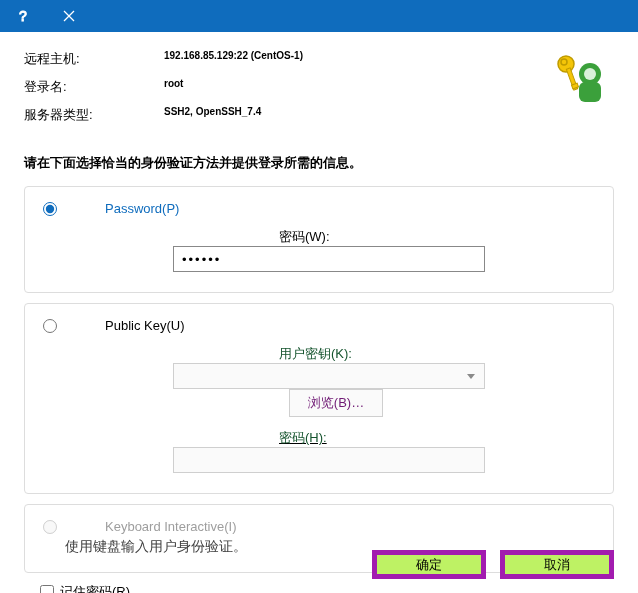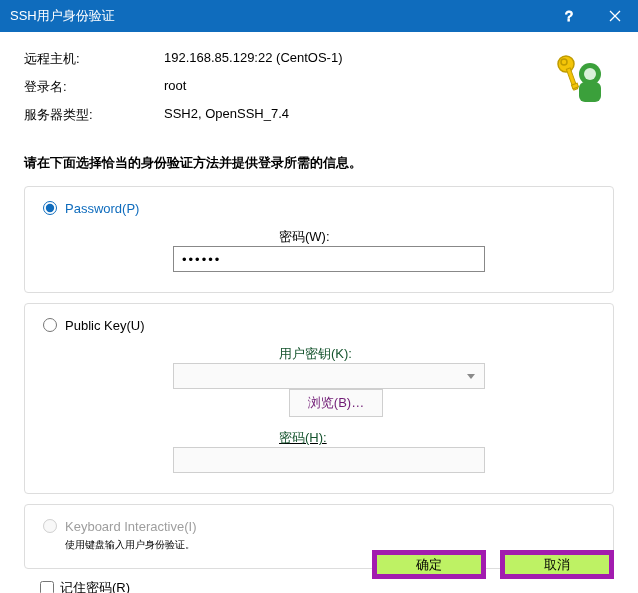--- a/index.html
+++ b/index.html
@@ -51,7 +51,6 @@
 <body>
 
 <div class="titlebar">
-  <div class="title">SSH用户身份验证</div>
   <div class="tbtn">
     <svg width="12" height="14">
         <text x="2" y="12" fill="#fff" font-size="14">?</text>

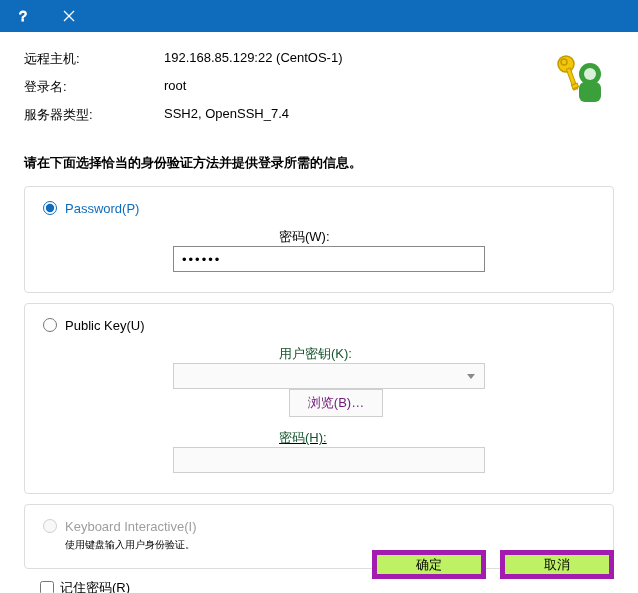--- a/index.html
+++ b/index.html
@@ -16,7 +16,7 @@
     .info-grid { flex:1; }
     .info-row { display:flex; margin-bottom:10px; }
     .info-label { width:140px; font-size:13px; }
-    .info-value { font-weight:400; font-size:13px; }
+    .info-value { font-weight:700; font-size:10px; }
 
     .icon-box { width:68px; height:68px; position:relative; margin-top:-6px; }
 

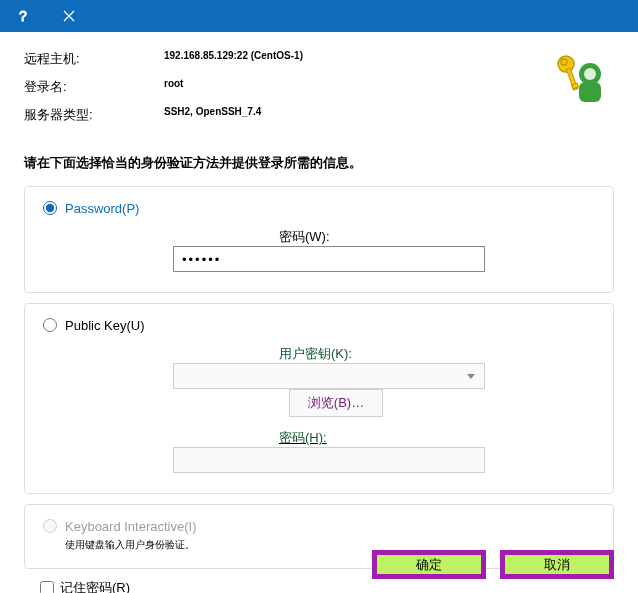--- a/index.html
+++ b/index.html
@@ -24,7 +24,7 @@
 
     .group { border:1px solid #ddd; border-radius:4px; padding:14px 18px 16px 18px; margin-bottom:10px; }
 
-    .radio-row { display:flex; align-items:flex-start; margin-bottom:12px; font-size:13px; }
+    .radio-row { display:flex; align-items:flex-end; margin-bottom:12px; font-size:13px;gap:40px; }
     .radio { width:14px; height:14px; margin-right:8px; accent-color:#0f6cbd; }
     .radio-label.selected { color:#0f6cbd; }
 

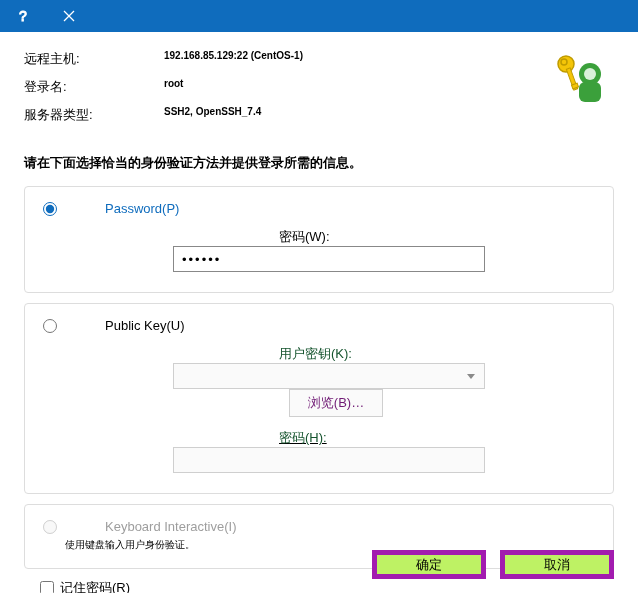--- a/index.html
+++ b/index.html
@@ -39,7 +39,7 @@
     .pk-pw { width:312px; height:26px; border:1px solid #cfcfcf; background:#fafafa; }
 
     .kb-group .radio-label { color:#9e9e9e; }
-    .kb-desc { margin-left:22px; color:#000000; font-size:10px; margin-top:4px; }
+    .kb-desc { margin-left:22px; color:#404040; font-size:14px; margin-top:4px; }
 
     .remember-row { display:flex; align-items:center; margin:8px 0 0 16px; font-size:13px; }
     .remember-row input { width:14px; height:14px; margin-right:6px; }

